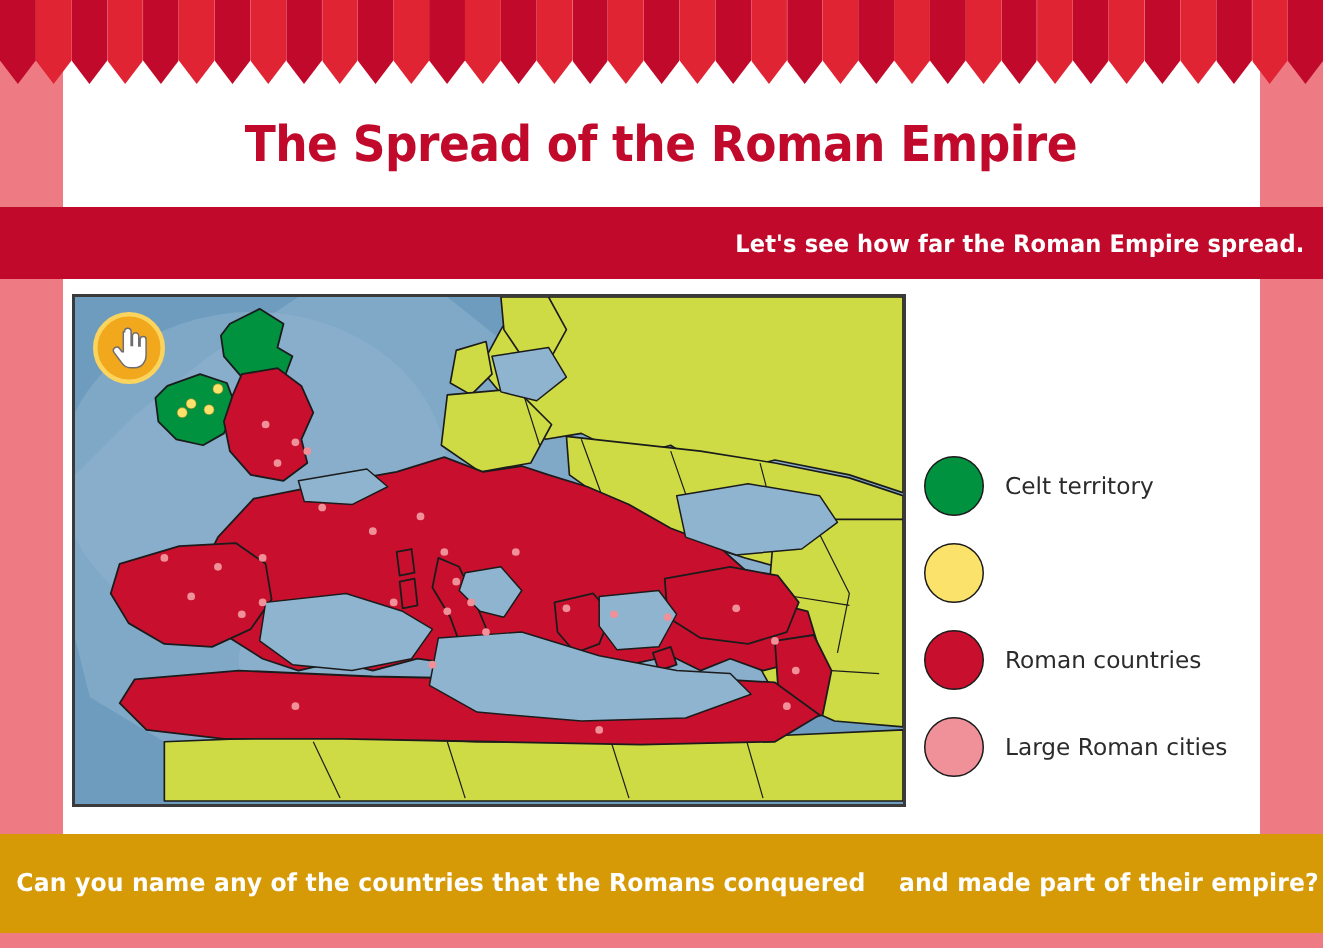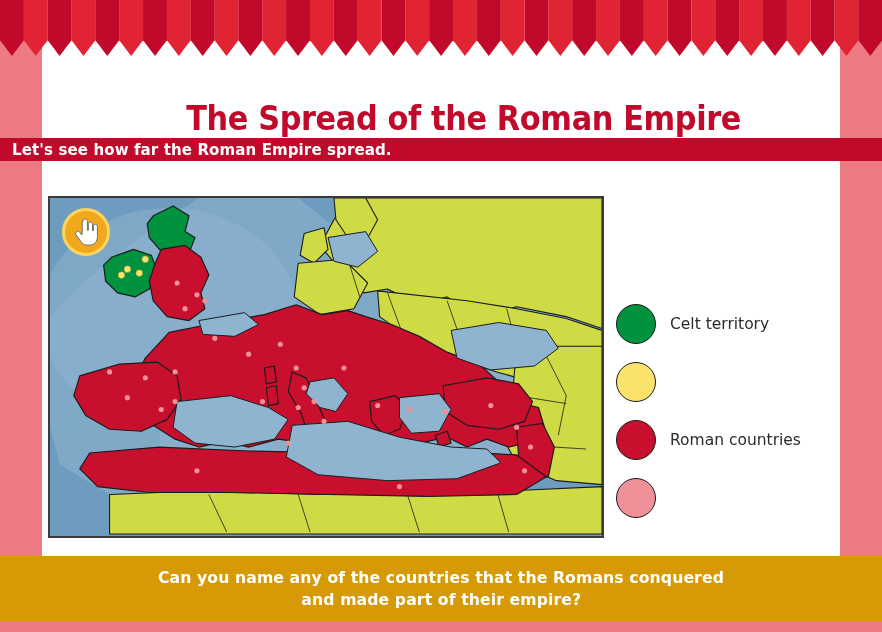--- a/index.html
+++ b/index.html
@@ -33,7 +33,7 @@
   
   .title-zone{
     position:absolute;left:42px;top:52px;width:798px;height:86px;
-    display:flex;align-items:flex-end;justify-content:center;z-index:5;margin-left:23px;
+    display:flex;align-items:center;justify-content:center;z-index:5;
   }
   .title{
     font-family:"DejaVu Sans", sans-serif;

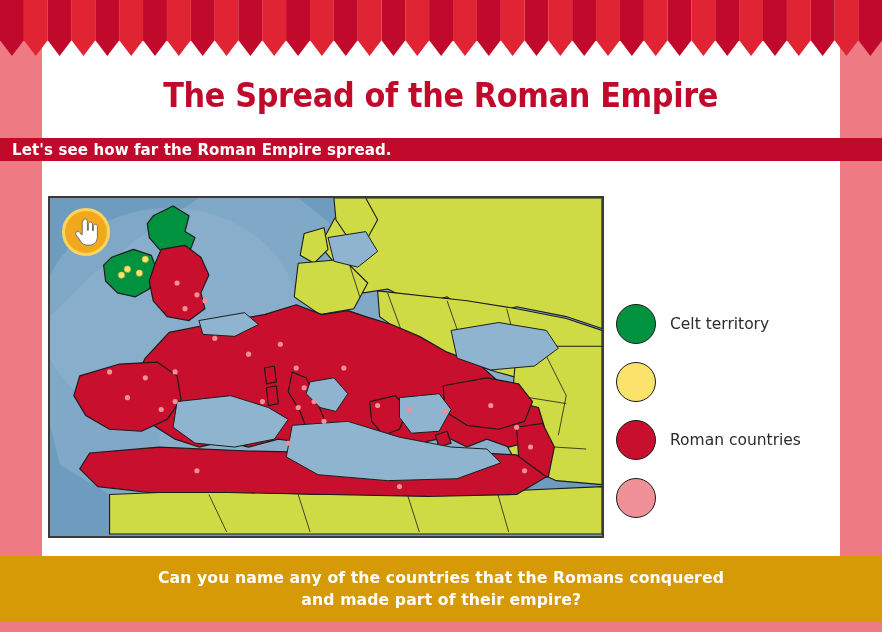--- a/index.html
+++ b/index.html
@@ -44,9 +44,9 @@
 
   
   .subtitle-band{
-    position:absolute;left:0;top:138px;width:882px;height:23px;
+    position:absolute;left:0;top:138px;width:882px;height:48px;
     background:#C10A2B;z-index:5;
-    display:flex;align-items:center;justify-content:flex-start;
+    display:flex;align-items:center;justify-content:flex-end;
   }
   .subtitle{
     font-family:"DejaVu Sans", sans-serif;

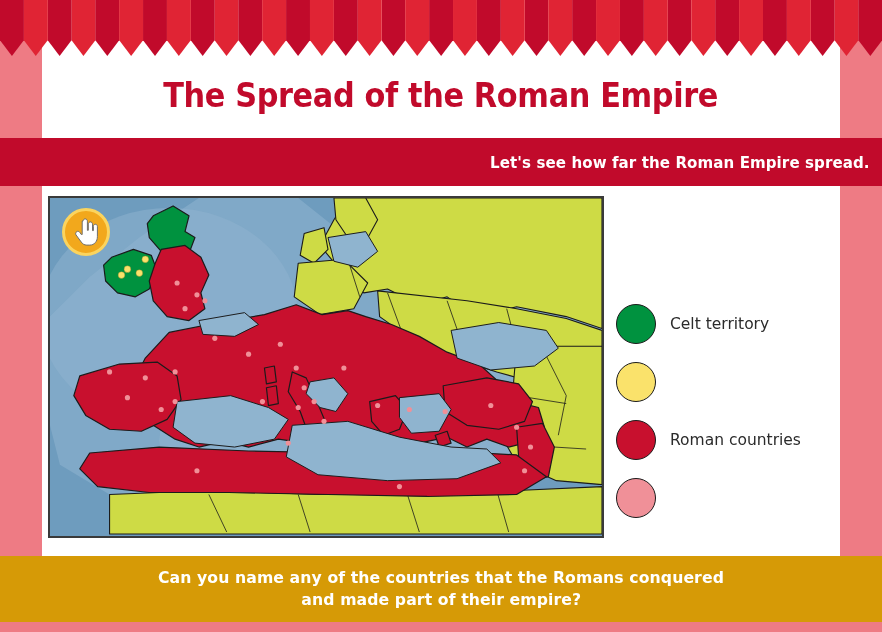--- a/index.html
+++ b/index.html
@@ -341,6 +341,7 @@
       </div>
       <div class="legend-item">
         <span class="swatch" style="background:#F09098"></span>
+        <span class="legend-label">Large Roman cities</span>
       </div>
     </div>
   </div>

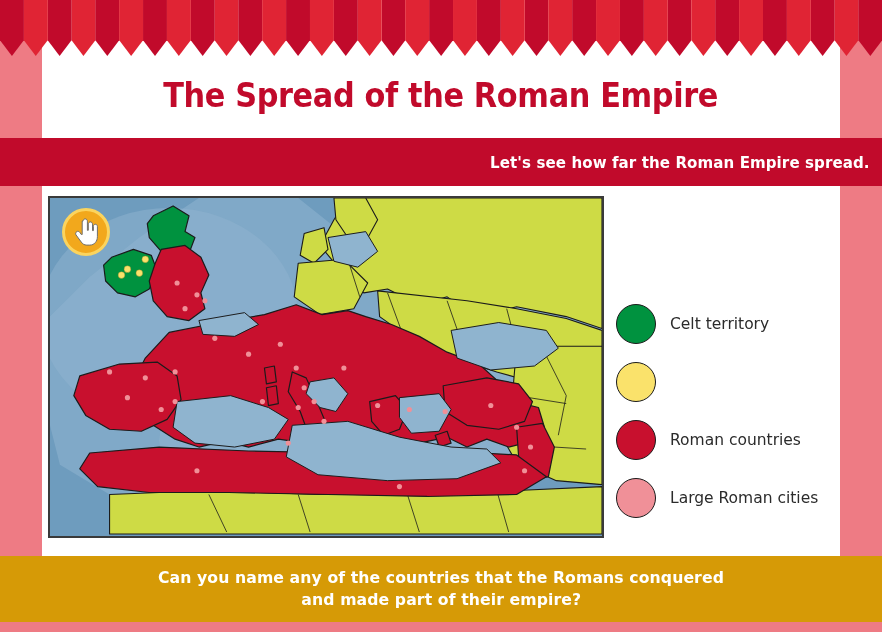--- a/index.html
+++ b/index.html
@@ -95,7 +95,7 @@
   .question-band{
     position:absolute;left:0;top:556px;width:882px;height:66px;
     background:#D69A06;z-index:6;
-    display:flex;flex-direction:column;align-items:center;justify-content:center;
+    display:flex;flex-direction:row;align-items:center;justify-content:center;
   }
   .question-line{
     font-family:"DejaVu Sans", sans-serif;

